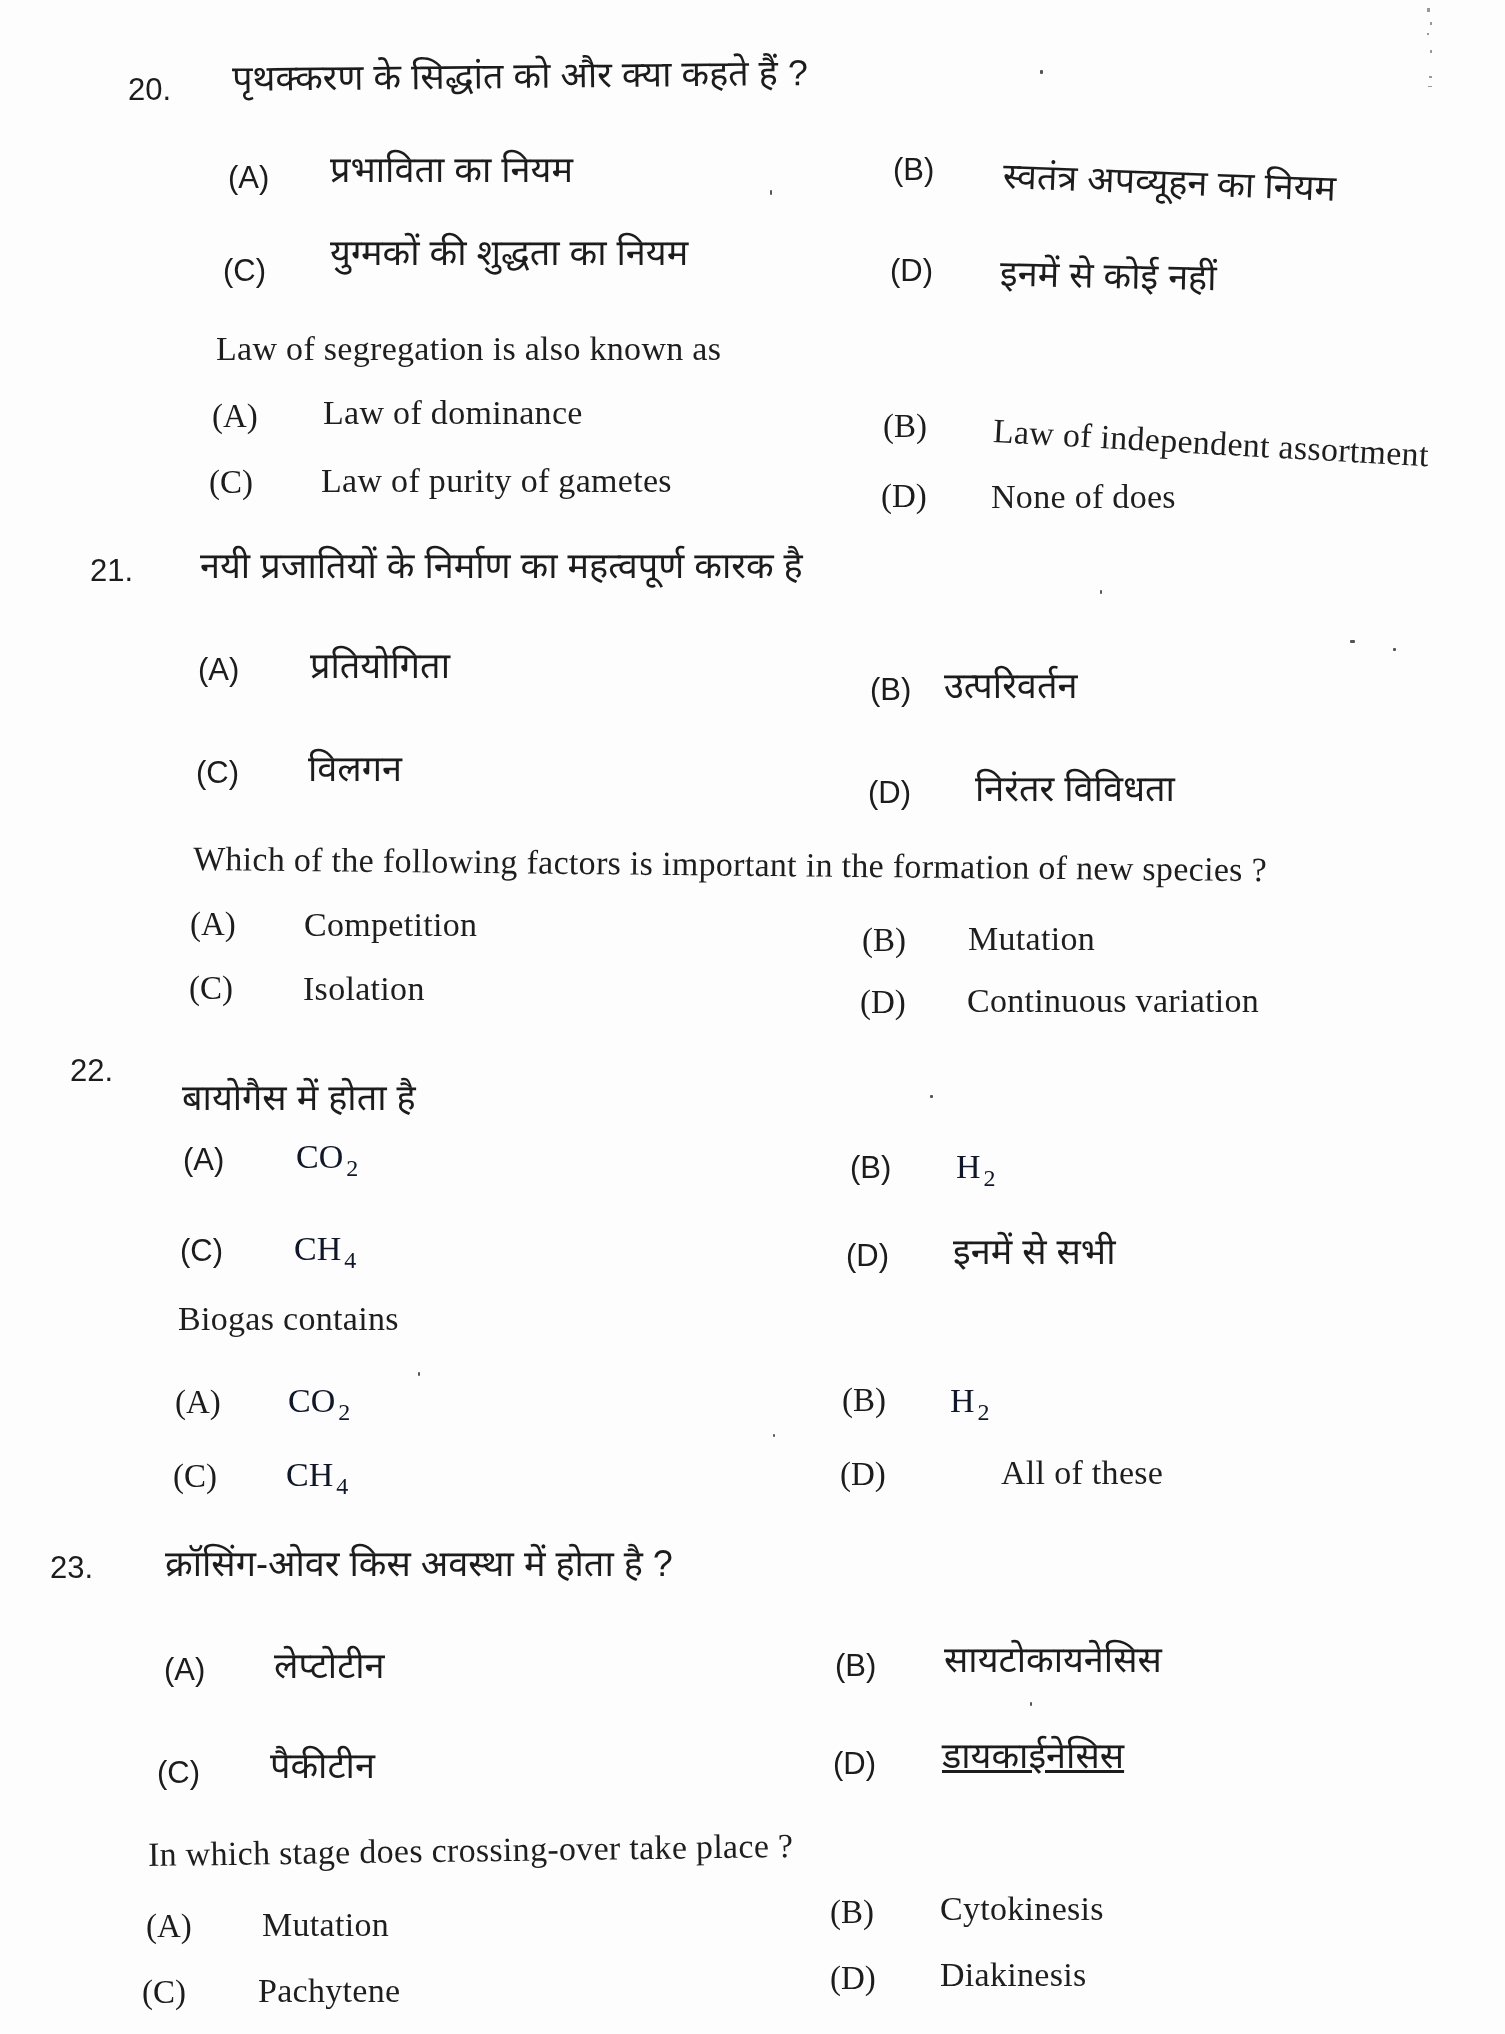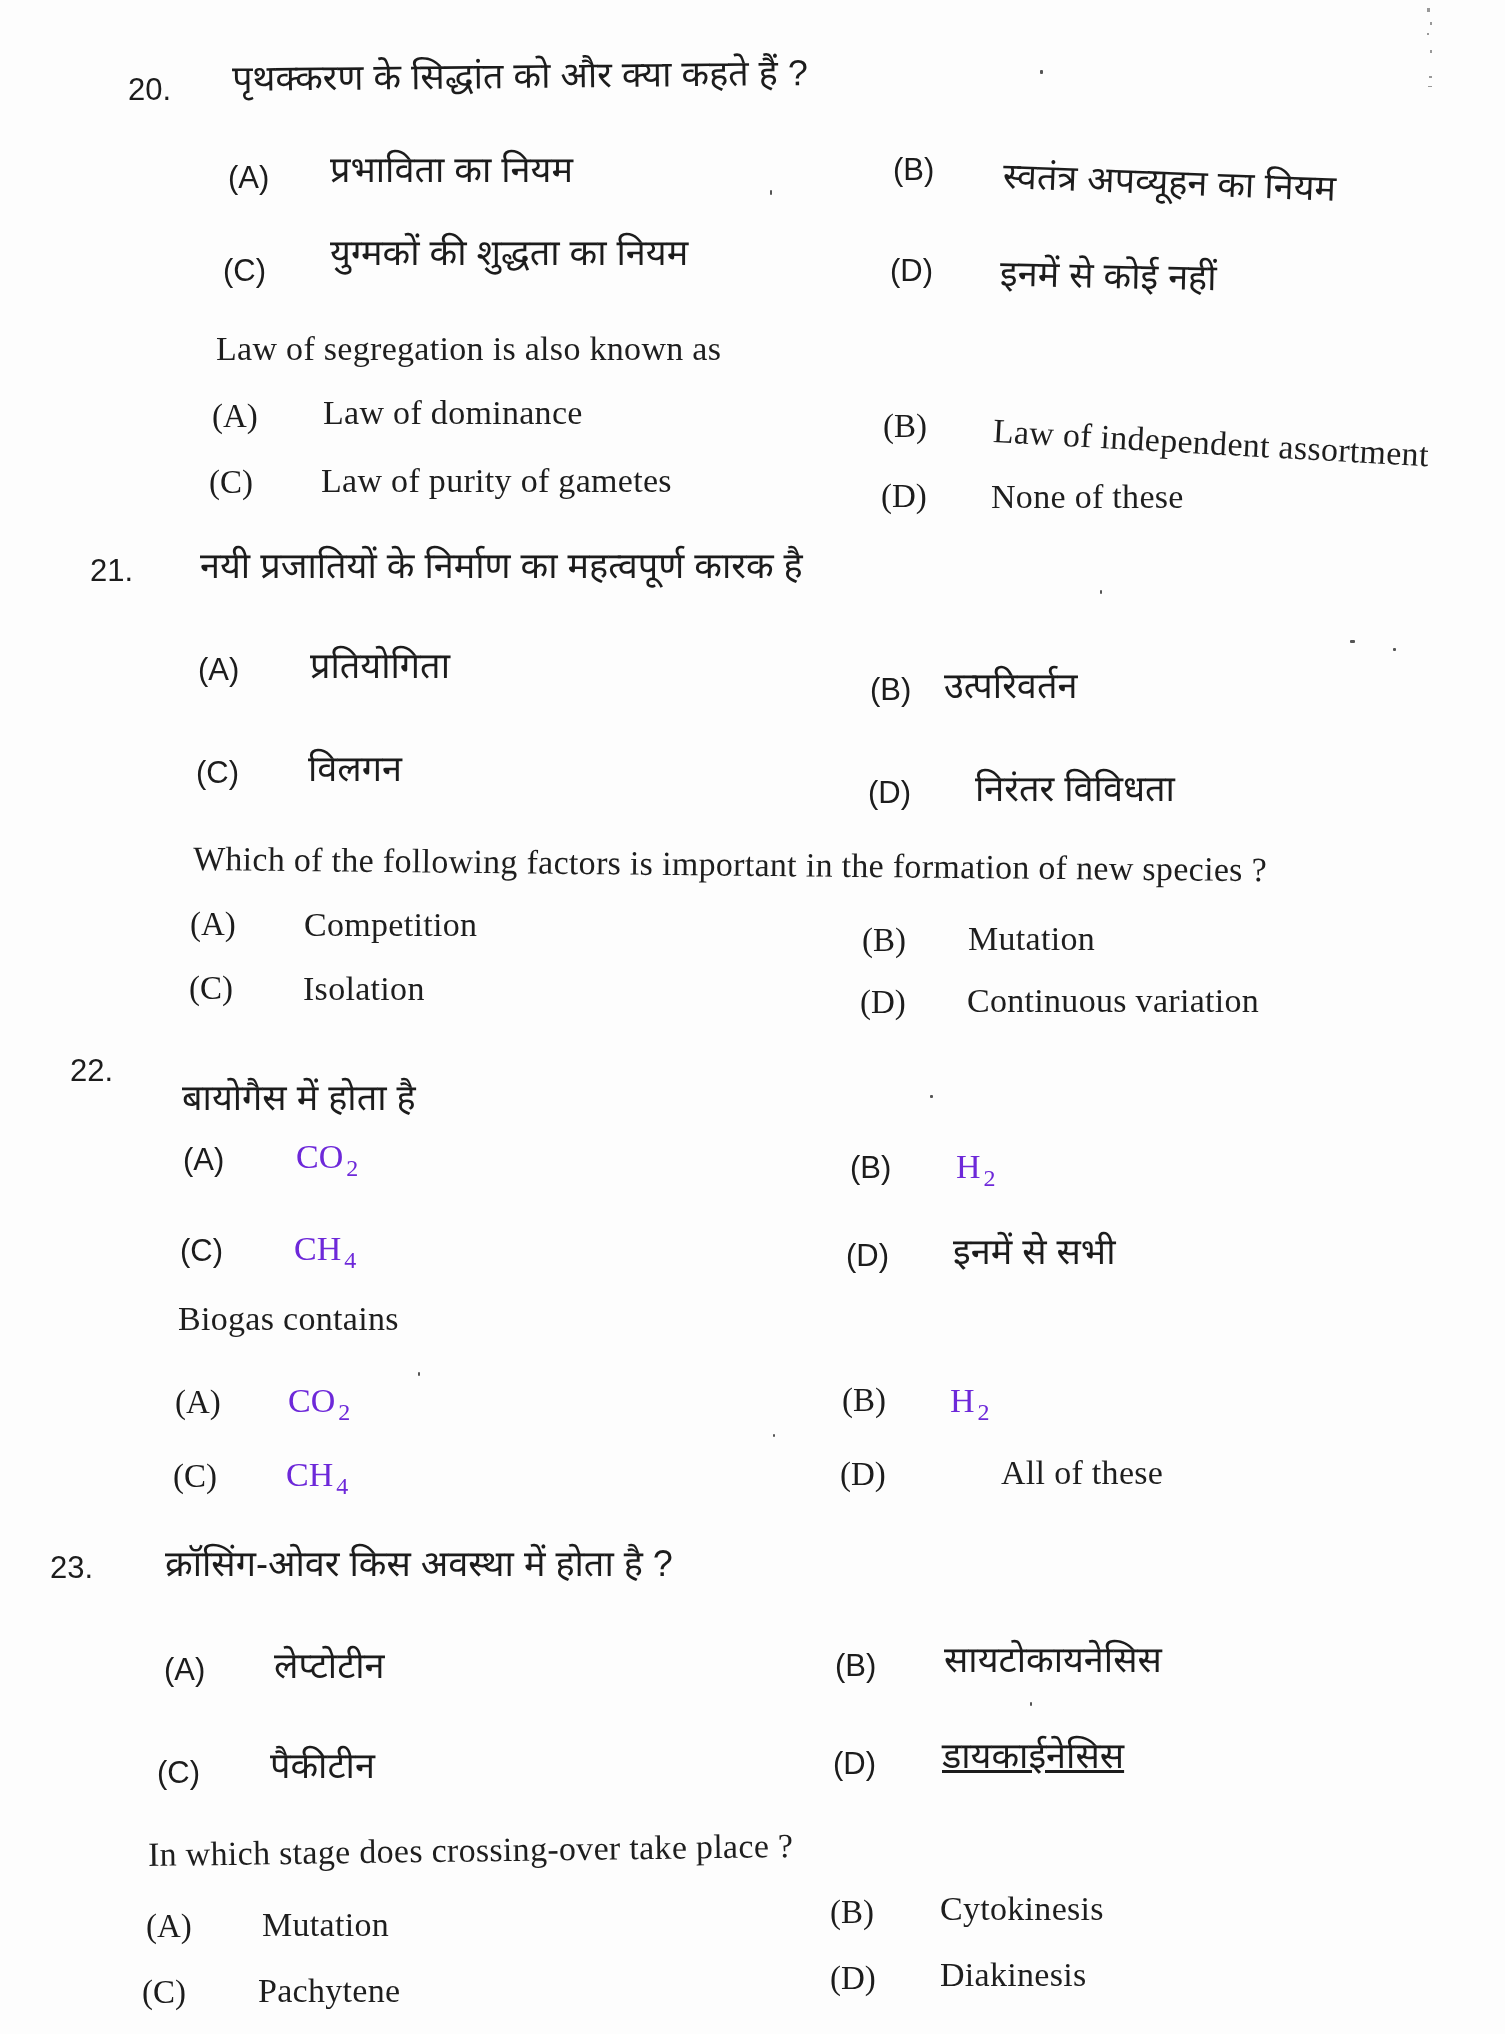--- a/index.html
+++ b/index.html
@@ -97,7 +97,7 @@
     <span class="abs opt-label-serif" style="left:209px; top:464px;">(C)</span>
     <span class="abs eng" style="left:321px; top:462px;">Law of purity of gametes</span>
     <span class="abs opt-label-serif" style="left:881px; top:478px;">(D)</span>
-    <span class="abs eng" style="left:991px; top:478px;">None of these</span>
+    <span class="abs eng" style="left:991px; top:478px;">None of does</span>
   </section>
 
   <section>

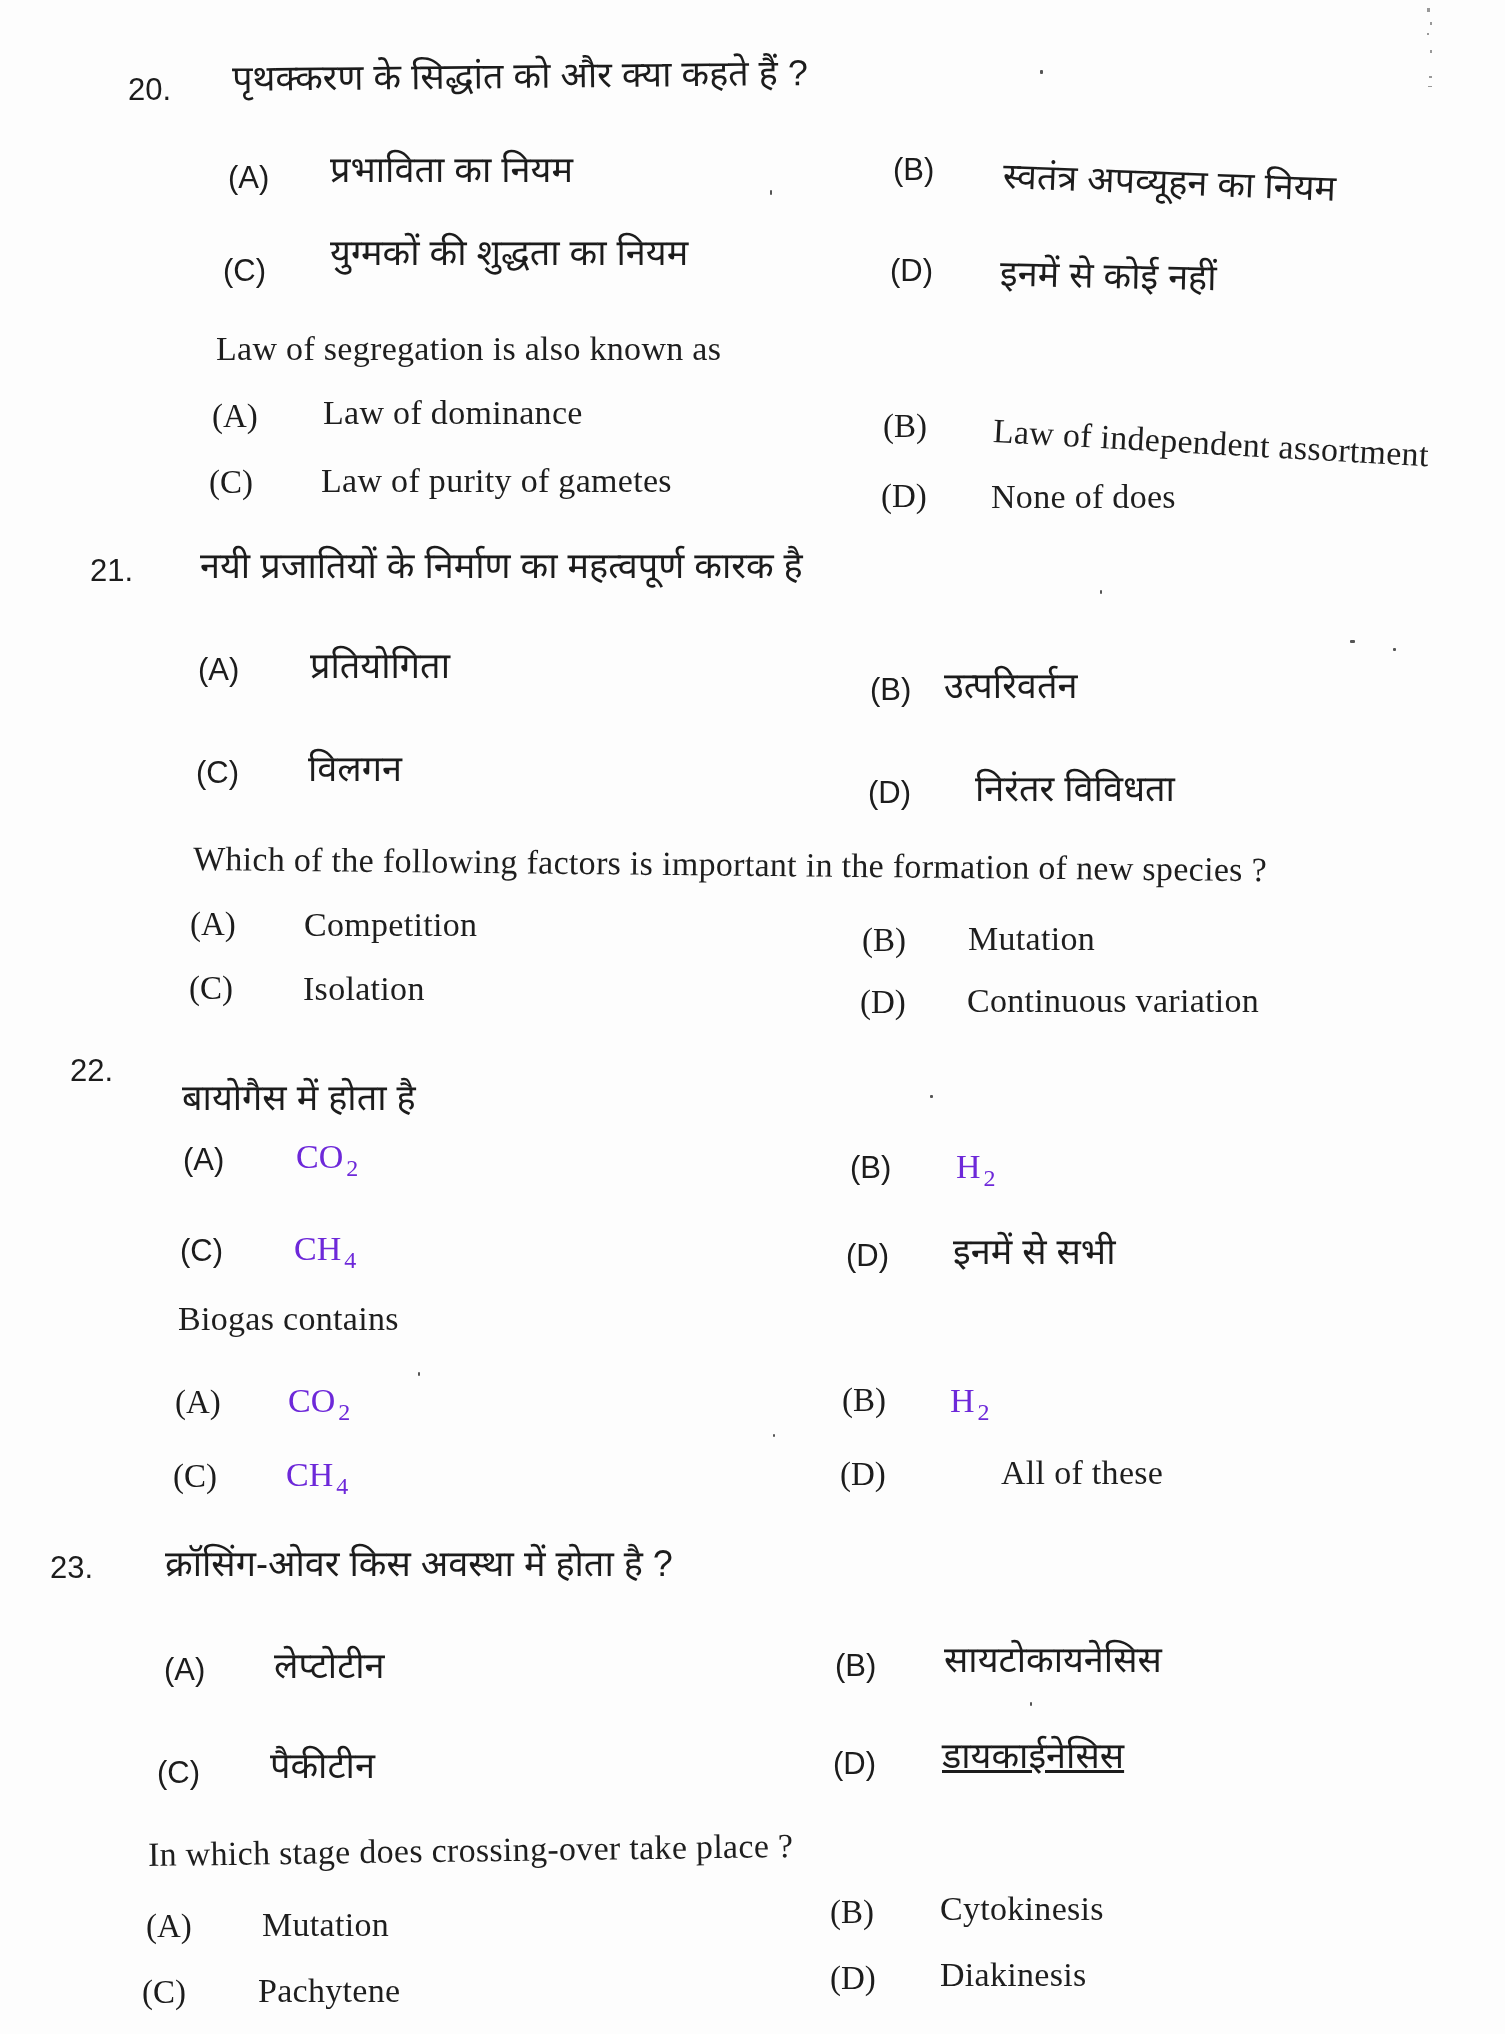--- a/index.html
+++ b/index.html
@@ -51,7 +51,7 @@
     .chem {
       font-family: "Liberation Serif", serif;
       font-size: 34px;
-      color: #6d28d9;
+      color: #0f172a;
     }
     .chem sub {
       font-size: 24px;

